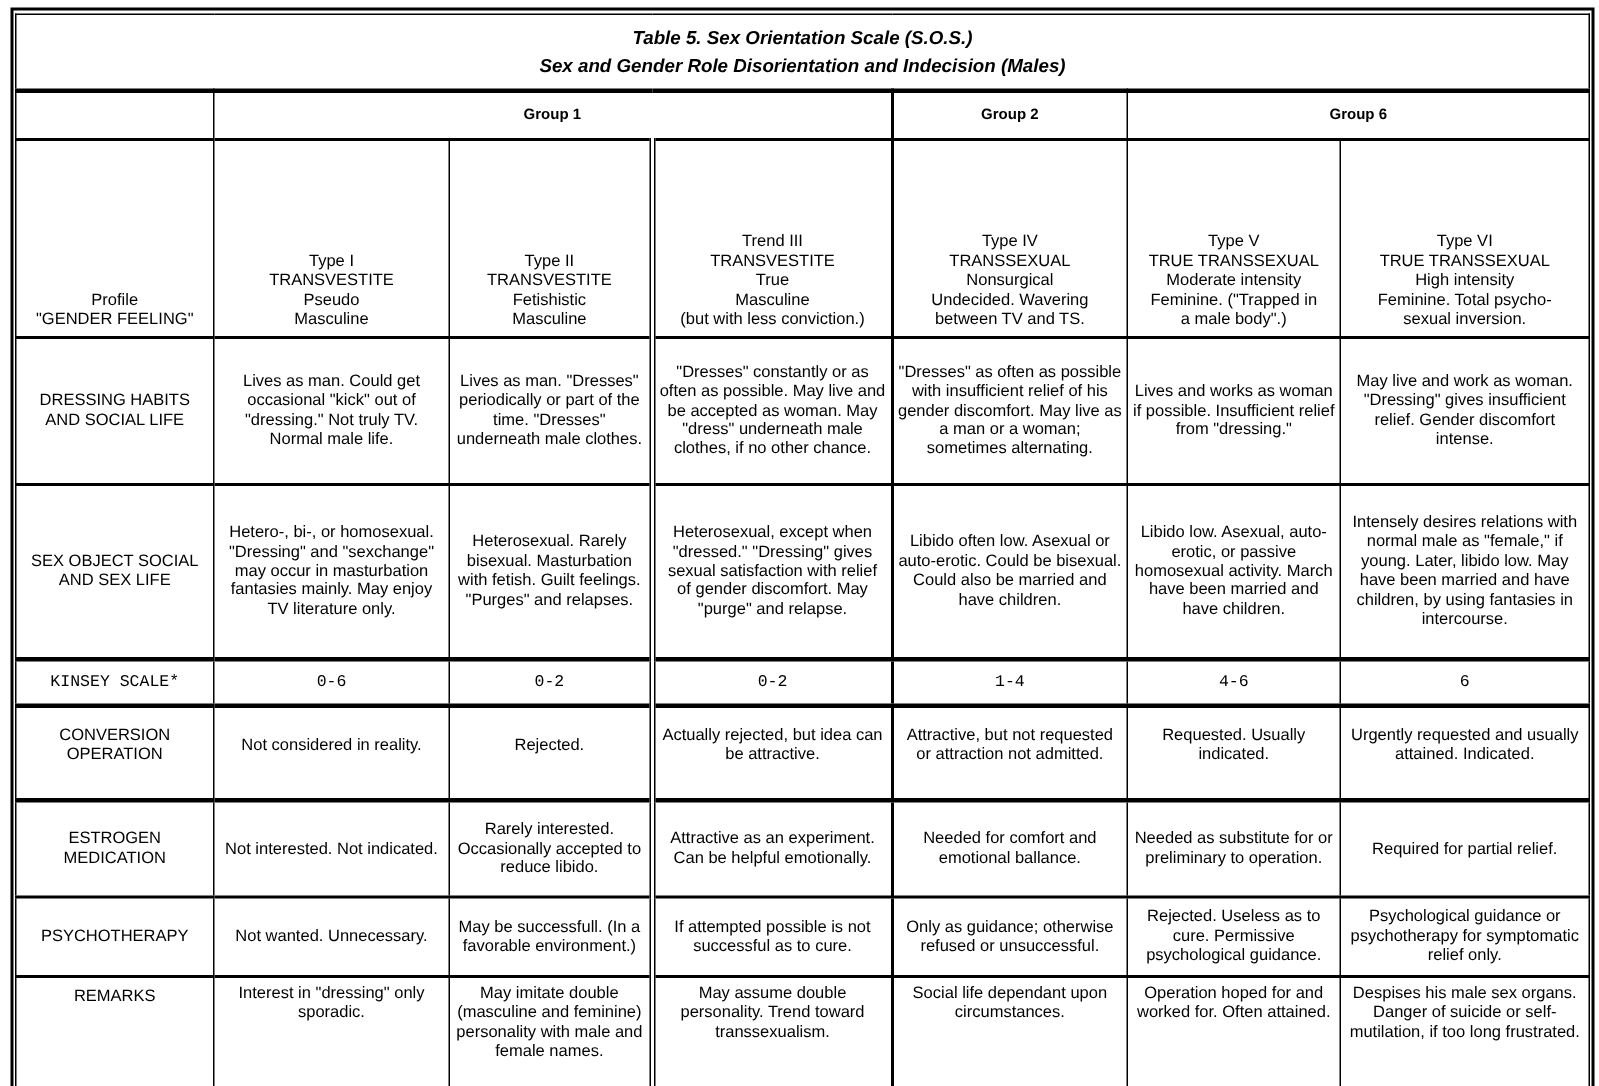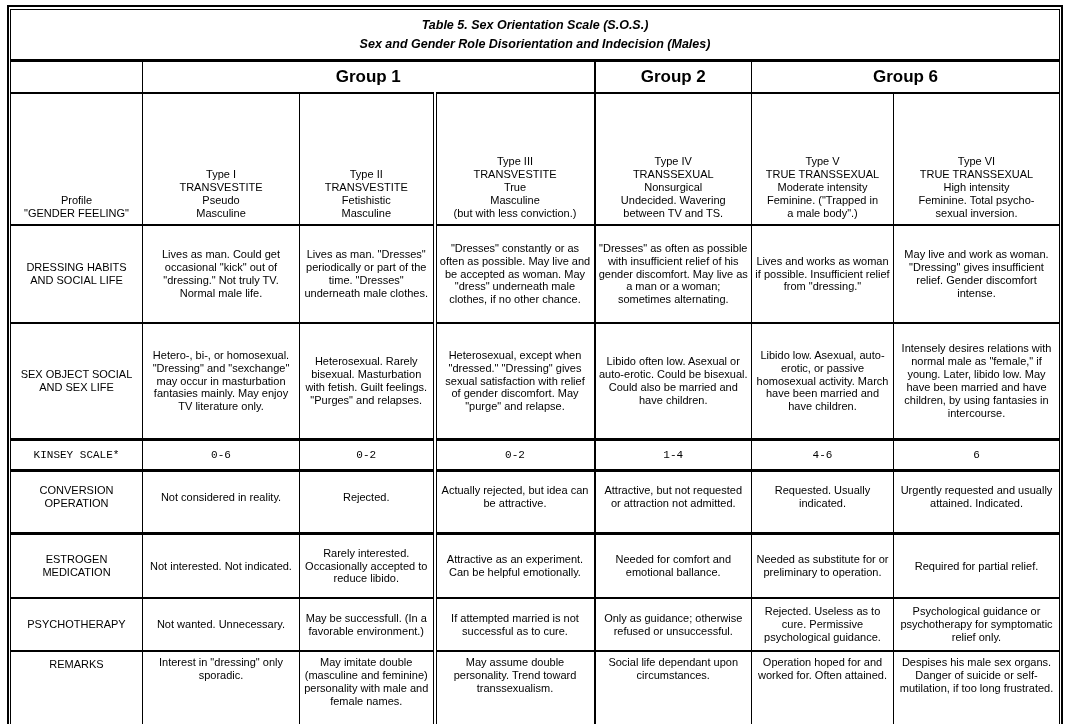--- a/index.html
+++ b/index.html
@@ -16,7 +16,7 @@
   tr.r-title td{border-bottom:3px solid #000;height:41px;padding:4px 2px;}
   .title-line{font-weight:bold;font-style:italic;font-size:12.5px;line-height:1.45;}
   
-  tr.r-groups td{height:26px;font-weight:bold;font-size:17px;border-bottom:2px solid #000;border-radius:10px;}
+  tr.r-groups td{height:26px;font-weight:bold;font-size:10px;border-bottom:2px solid #000;border-radius:10px;}
   
   tr.r-profile td{height:126px;border-top:2px solid #000;}
   tr.r-dressing td{height:92px;border-top:2px solid #000;}

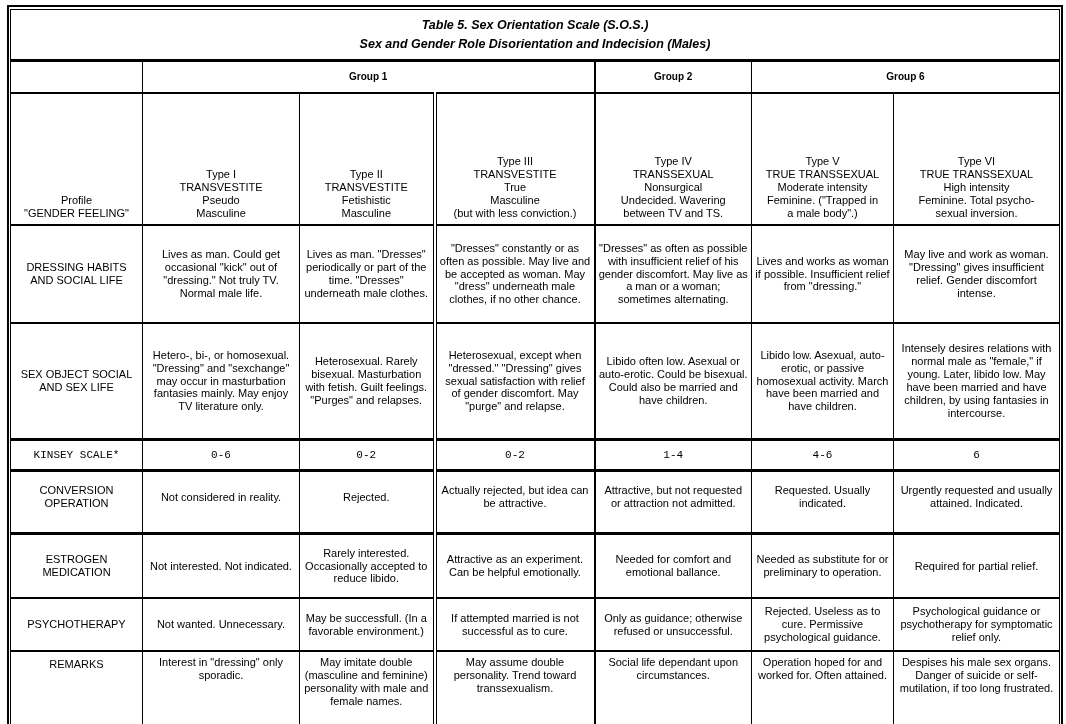--- a/index.html
+++ b/index.html
@@ -88,7 +88,7 @@
     </td>
     <td class="v-dbl">
       <div class="stack">
-        <div>Type III</div>
+        <div>Trend III</div>
         <div>TRANSVESTITE</div>
         <div>True</div>
         <div>

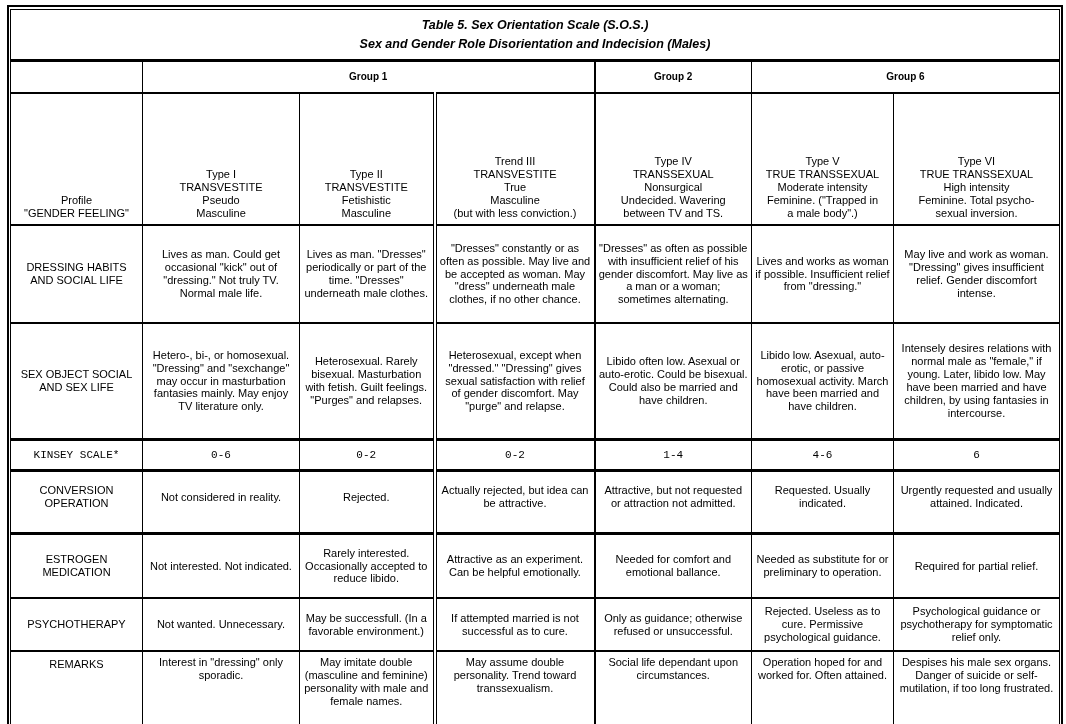--- a/index.html
+++ b/index.html
@@ -186,7 +186,7 @@
     <td class="rowlabel">PSYCHOTHERAPY</td>
     <td>Not wanted. Unnecessary.</td>
     <td>May be successfull. (In a favorable environment.)</td>
-    <td class="v-dbl">If attempted married is not successful as to cure.</td>
+    <td class="v-dbl">If attempted possible is not successful as to cure.</td>
     <td class="v-grp">Only as guidance; otherwise refused or unsuccessful.</td>
     <td>Rejected. Useless as to cure. Permissive psychological guidance.</td>
     <td>Psychological guidance or psychotherapy for symptomatic relief only.</td>

